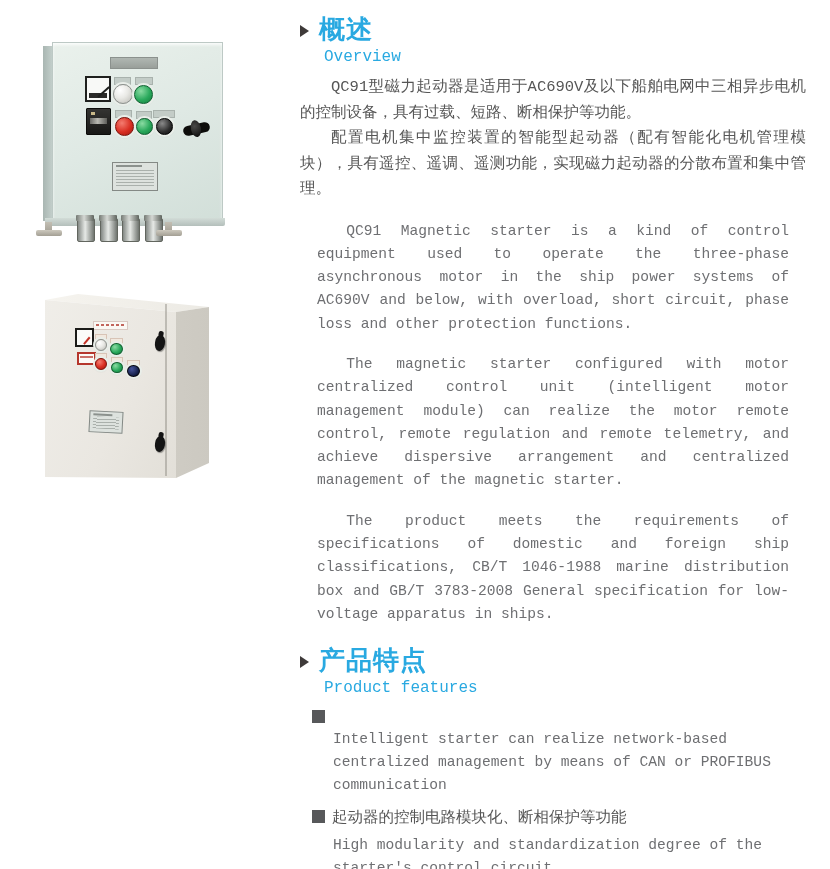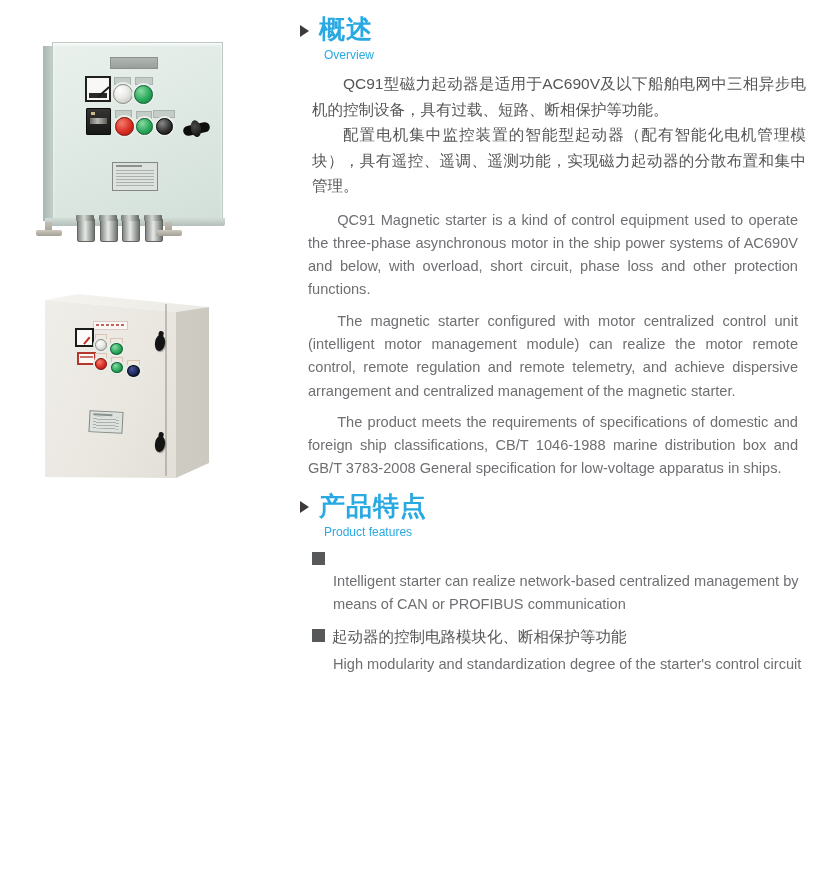--- a/index.html
+++ b/index.html
@@ -4,7 +4,7 @@
 <style>
   html,body{margin:0;padding:0;background:#ffffff;}
   .page{position:relative;width:830px;height:869px;background:#ffffff;overflow:hidden;
-        font-family:Liberation Sans, sans-serif;}
+        font-family:Liberation Mono, monospace;}
 
   
   .left-col{position:absolute;left:0;top:0;width:290px;height:869px;}

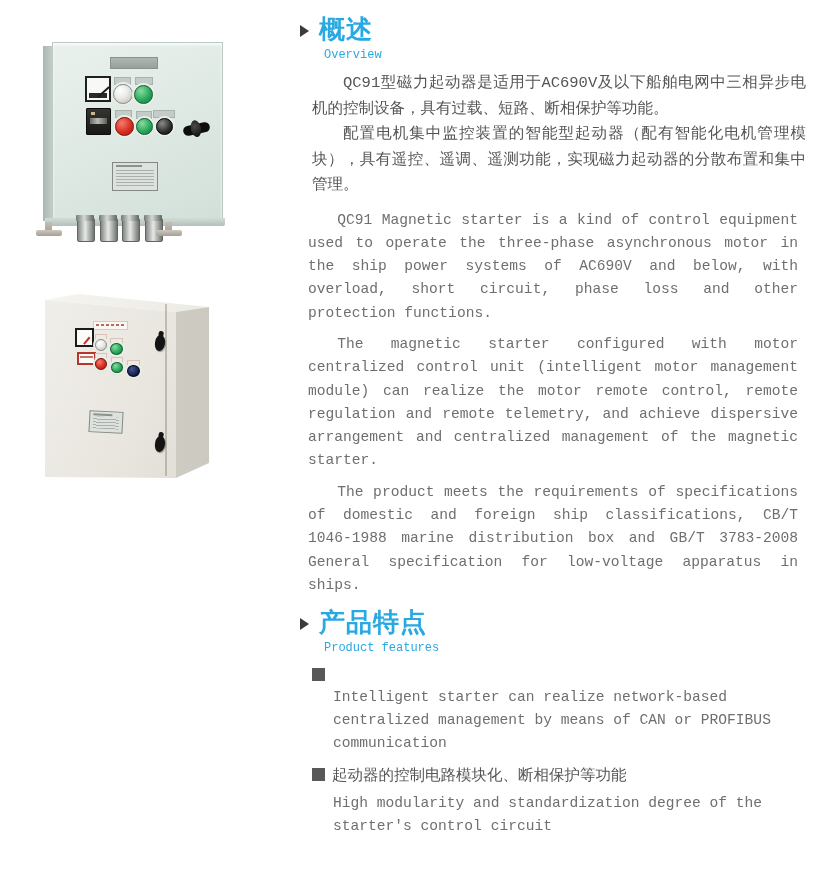--- a/index.html
+++ b/index.html
@@ -92,7 +92,7 @@
   .tri{width:0;height:0;border-left:9px solid #3e3a39;border-top:6px solid transparent;
       border-bottom:6px solid transparent;margin-top:2px;}
   .sec-title{font-size:26px;font-weight:bold;color:#29a9e1;margin:0;letter-spacing:1px;}
-  .sec-sub{margin:1px 0 0 24px;font-size:12px;color:#29a9e1;}
+  .sec-sub{margin:1px 0 0 24px;font-size:16px;color:#29a9e1;}
   .zh-block{margin-top:9px;margin-left:12px;}
   .zh-block p{margin:0;font-size:15.5px;line-height:25.5px;color:#565656;
       text-align:justify;text-indent:2em;}

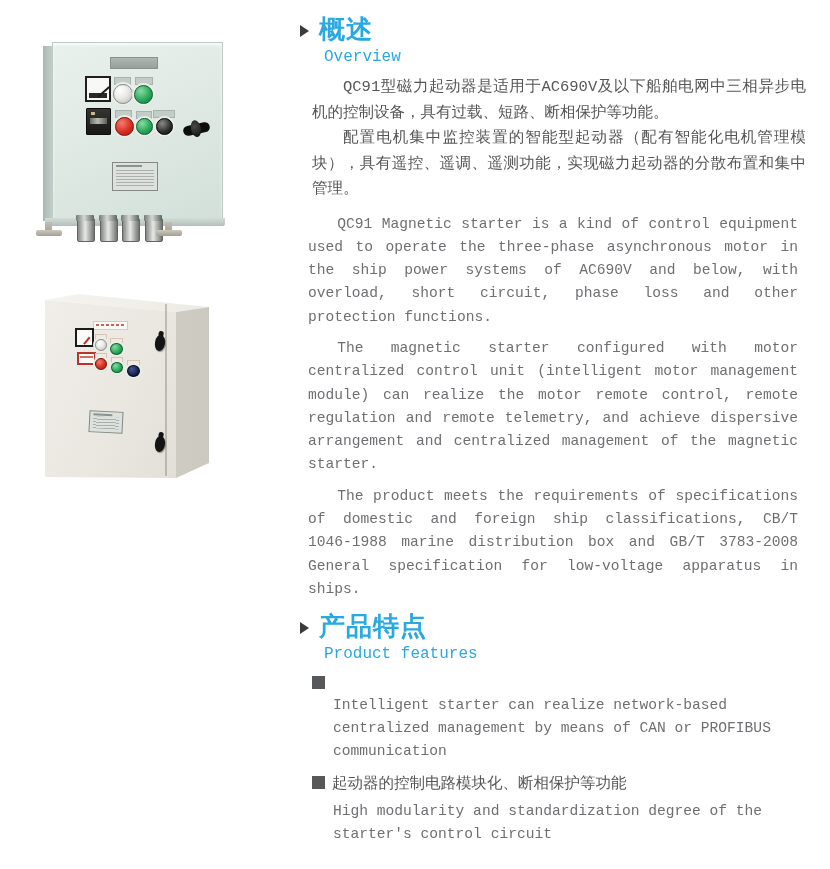--- a/index.html
+++ b/index.html
@@ -93,7 +93,7 @@
       border-bottom:6px solid transparent;margin-top:2px;}
   .sec-title{font-size:26px;font-weight:bold;color:#29a9e1;margin:0;letter-spacing:1px;}
   .sec-sub{margin:1px 0 0 24px;font-size:16px;color:#29a9e1;}
-  .zh-block{margin-top:9px;margin-left:12px;}
+  .zh-block{margin-top:9px;}
   .zh-block p{margin:0;font-size:15.5px;line-height:25.5px;color:#565656;
       text-align:justify;text-indent:2em;}
   .en-block{margin-top:10px;}

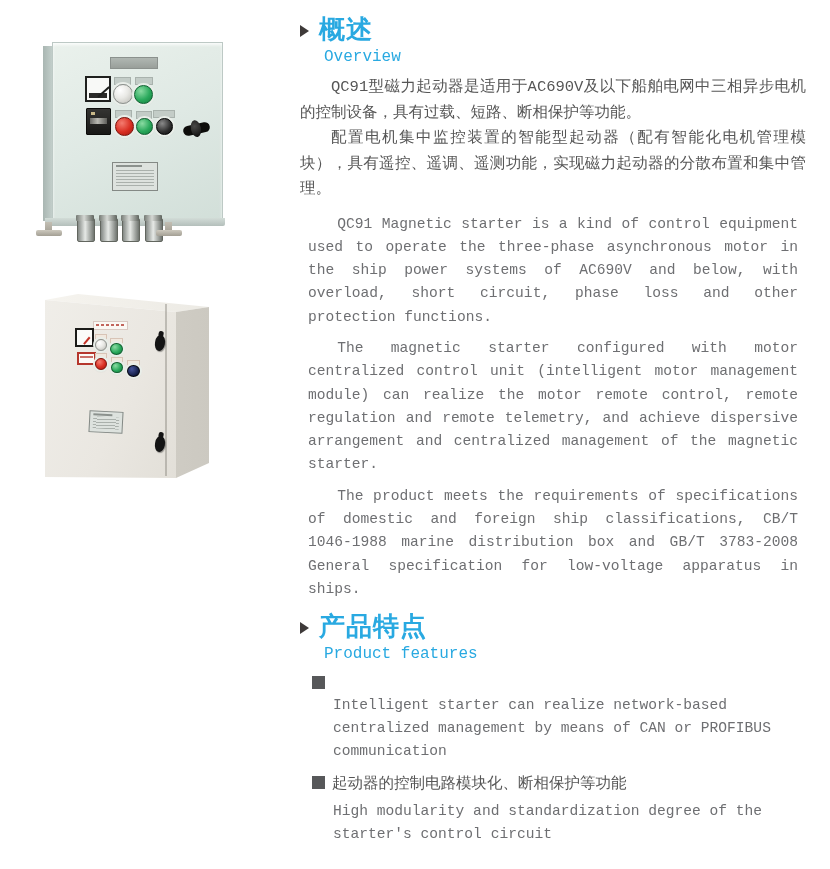--- a/index.html
+++ b/index.html
@@ -97,7 +97,7 @@
   .zh-block p{margin:0;font-size:15.5px;line-height:25.5px;color:#565656;
       text-align:justify;text-indent:2em;}
   .en-block{margin-top:10px;}
-  .en-block p{margin:8px;font-size:14.6px;line-height:23.3px;color:#6e6f72;
+  .en-block p{margin:17px;font-size:14.6px;line-height:23.3px;color:#6e6f72;
       text-align:justify;text-indent:2em;}
   .features{}
   .feat-zh{display:flex;align-items:flex-start;gap:7px;margin:10px 0 0 12px;

